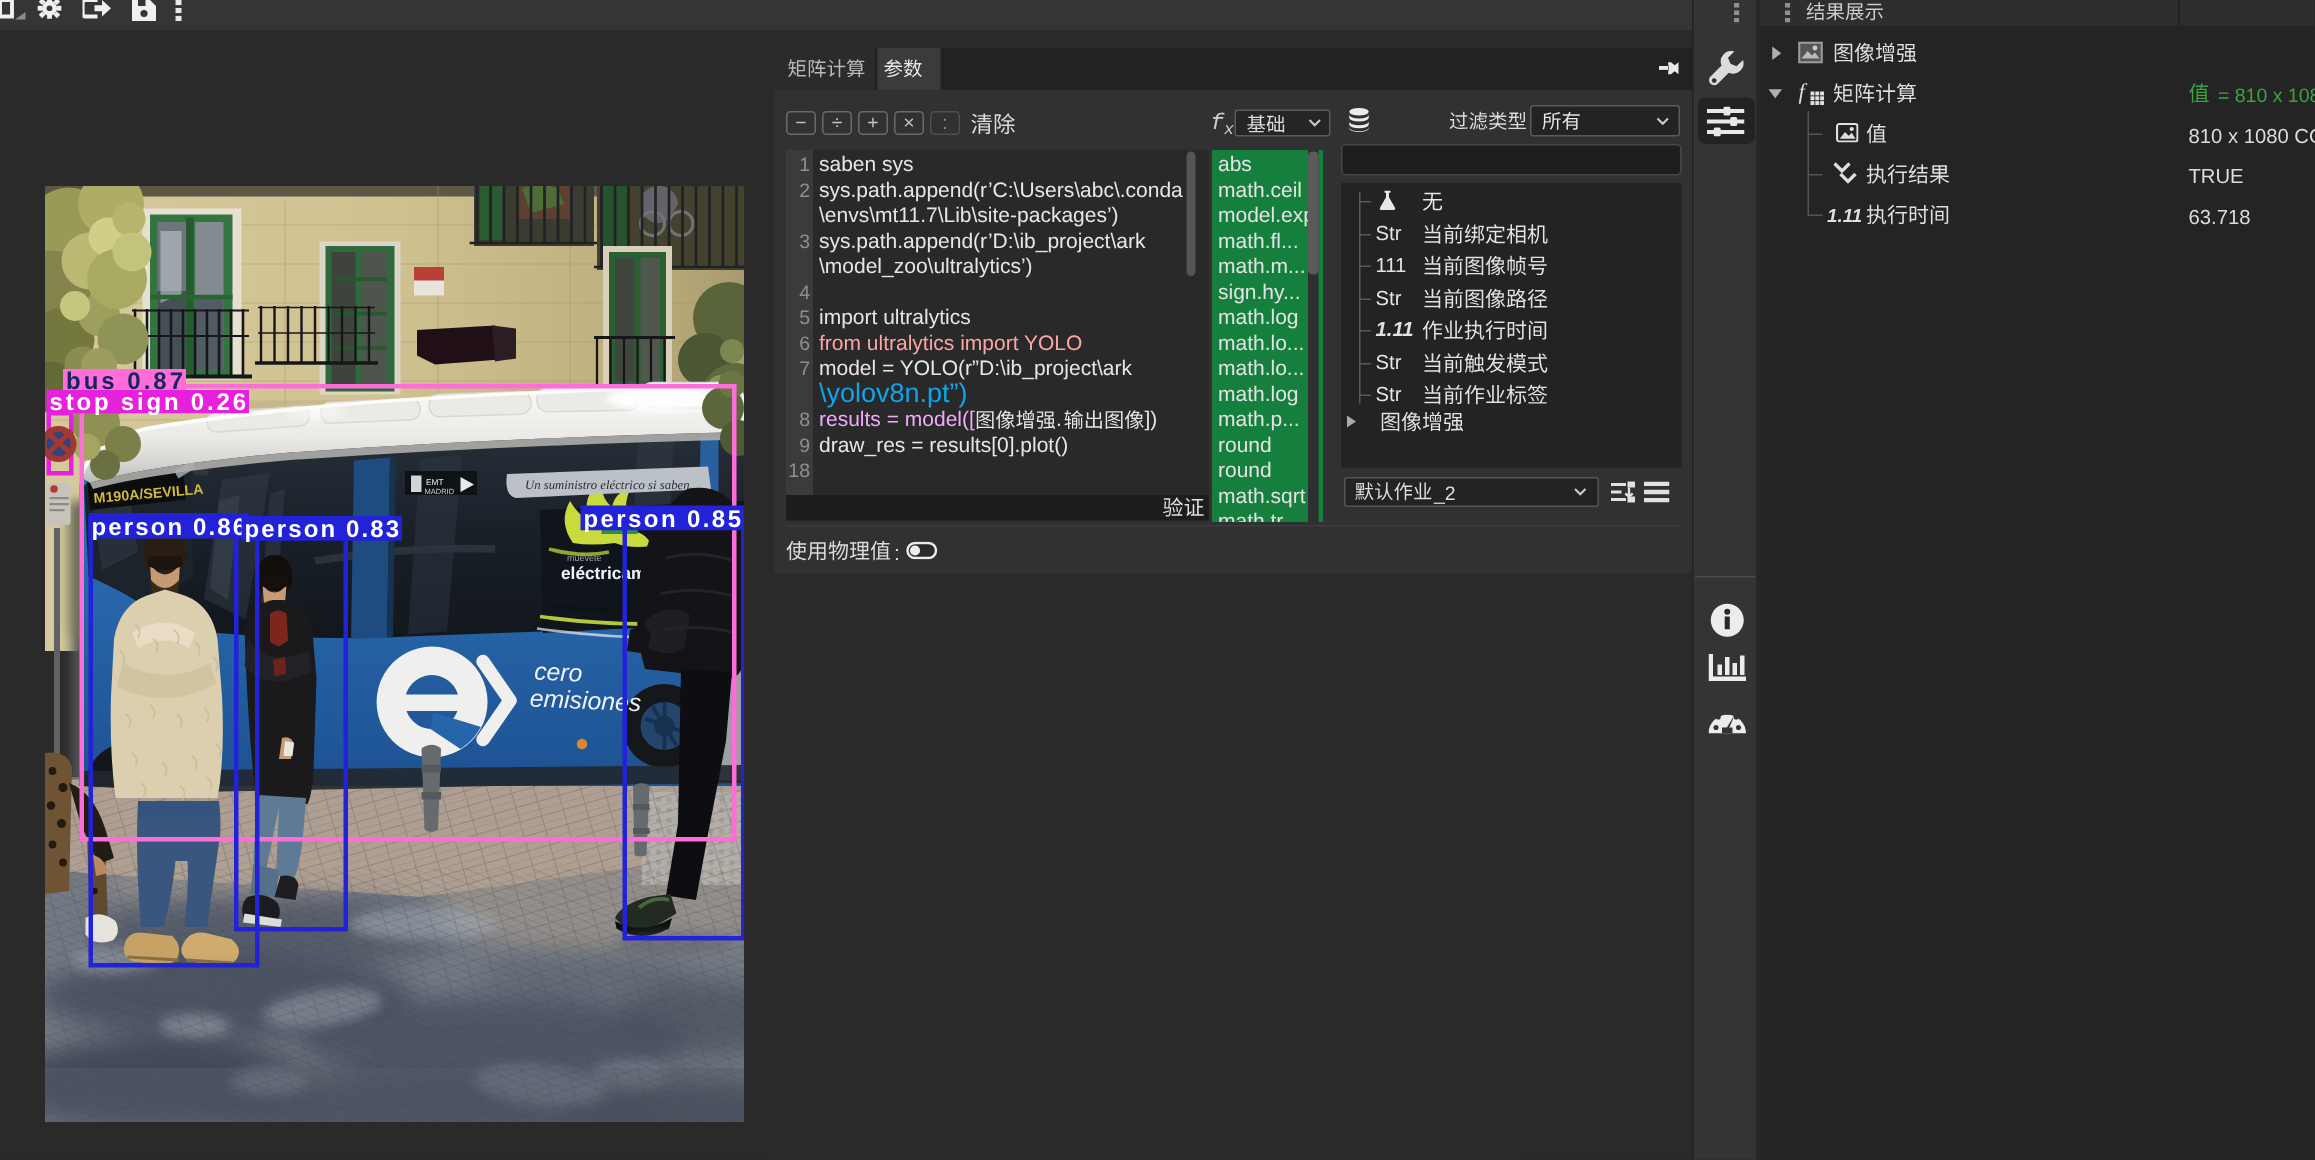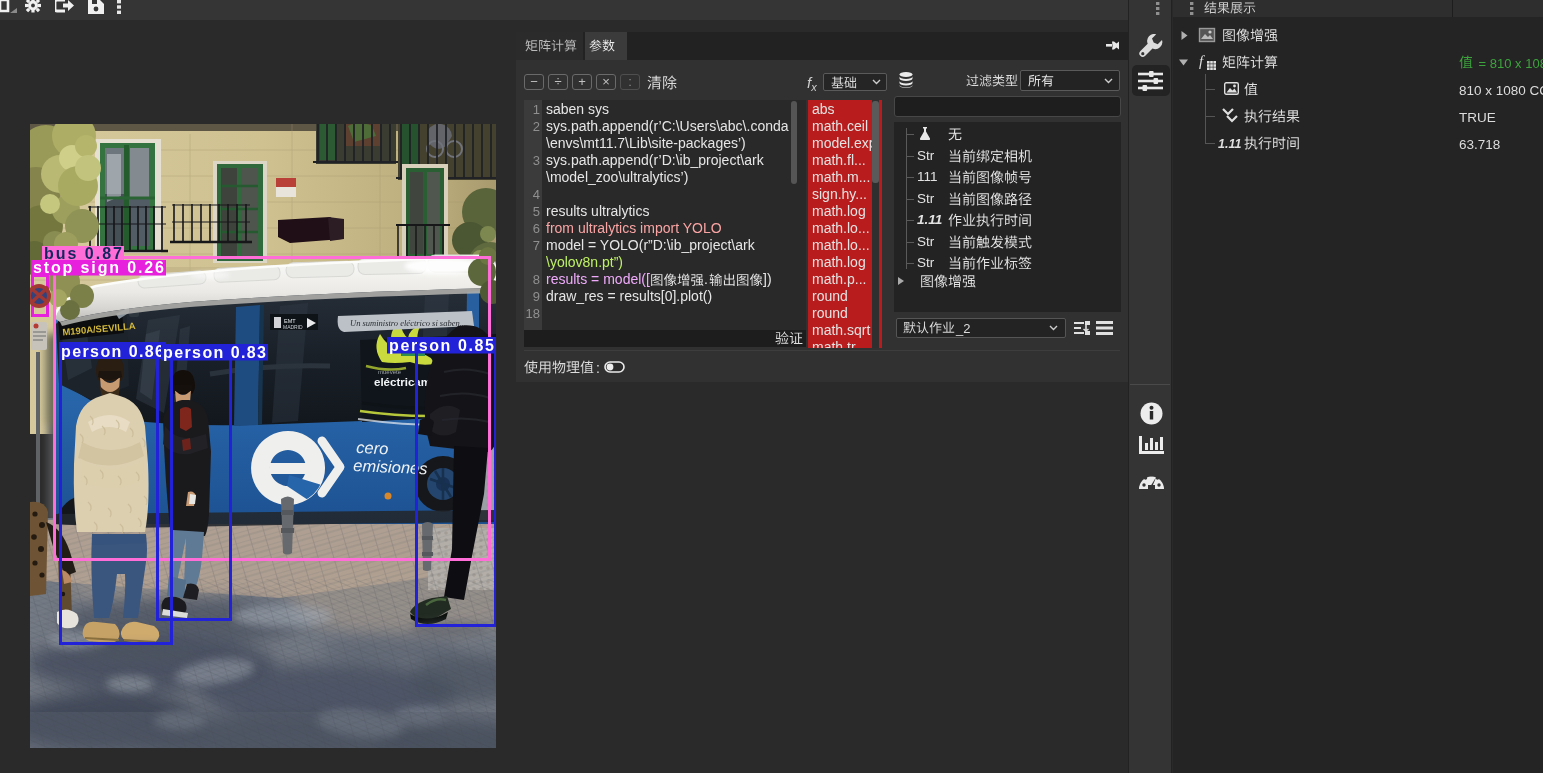--- a/index.html
+++ b/index.html
@@ -557,7 +557,7 @@
       <use href="#q49" x="1000"></use>
     </g>
   </svg>
-<div class="t" style="left:807px;top:74px;font-family:Liberation Sans, sans-serif;font-style:italic;font-size:15px;color:#cfcfcf">f<span style="font-size:11px;vertical-align:-3px">x</span></div>
+<div class="t" style="left:807px;top:74px;font-family:Liberation Mono, monospace;font-style:italic;font-size:15px;color:#cfcfcf">f<span style="font-size:11px;vertical-align:-3px">x</span></div>
 <div class="ab" style="left:823px;top:73px;width:64px;height:18px;background:#252525;border:1px solid #5a5a5a;border-radius:2px"></div>
 <svg class="ab" style="left:831px;top:76.0px" width="26" height="14.6" viewBox="0 0 2000 1120">
     <g transform="translate(0,880) scale(1,-1)" fill="#dddddd">

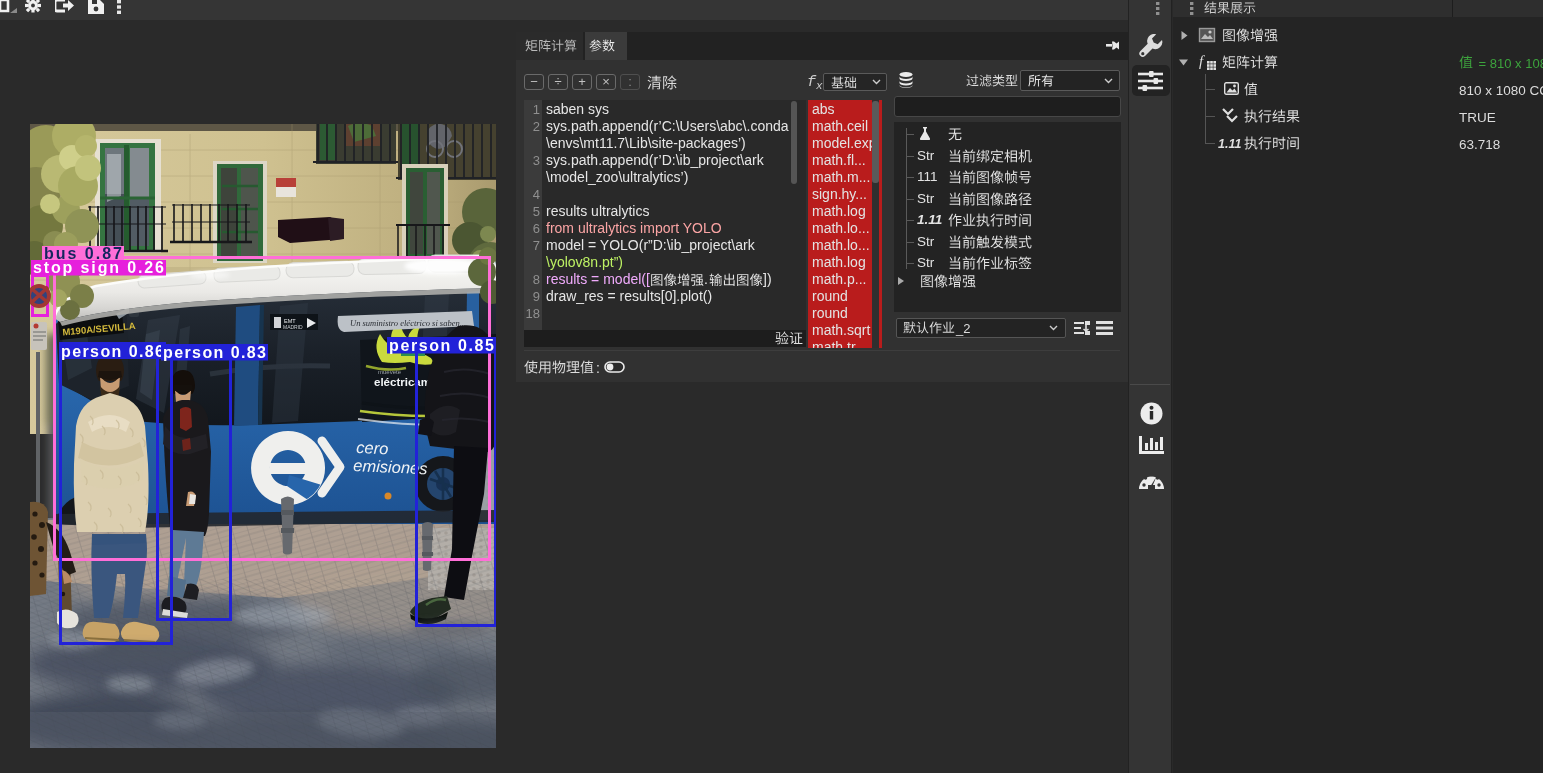--- a/index.html
+++ b/index.html
@@ -568,7 +568,7 @@
 <svg class="ab" style="left:872px;top:79px" width="9" height="6" viewBox="0 0 9 6">
     <path d="M1,1 L4.5,4.5 8,1" stroke="#ccc" stroke-width="1.4" fill="none"></path>
   </svg>
-<div class="ab" style="left:808px;top:100px;width:74px;height:248px;background:#b91c1c;overflow:hidden">
+<div class="ab" style="left:808px;top:100px;width:74px;height:248px;background:#15803d;overflow:hidden">
     <div class="t" style="left:4px;top:1px;font-size:14px;line-height:17px;color:#e3e3e3">abs</div>
     <div class="t" style="left:4px;top:18px;font-size:14px;line-height:17px;color:#e3e3e3">math.ceil</div>
     <div class="t" style="left:4px;top:35px;font-size:14px;line-height:17px;color:#e3e3e3">model.exp</div>

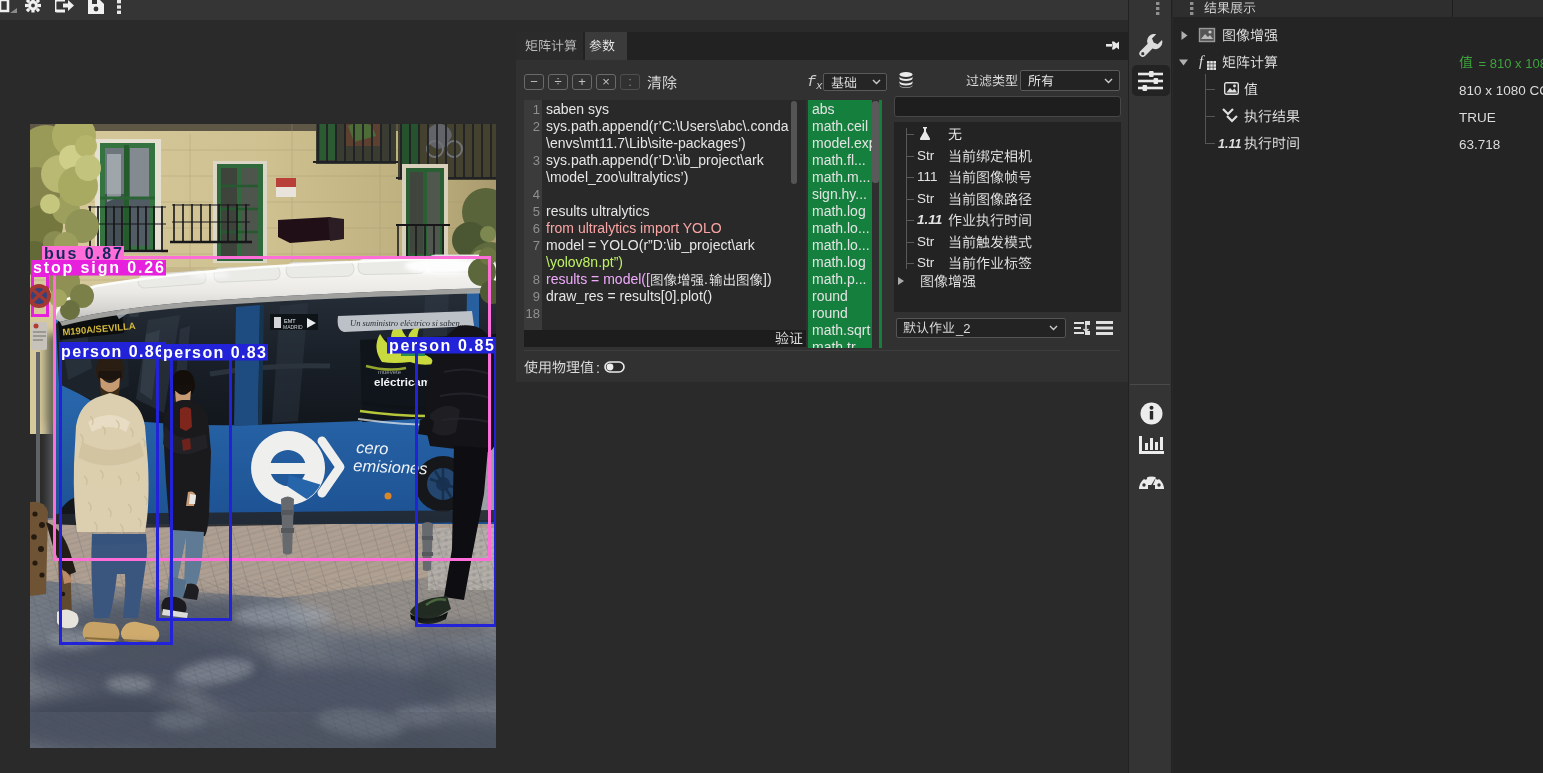--- a/index.html
+++ b/index.html
@@ -520,7 +520,7 @@
 <div class="t" style="left:546px;top:169px;font-size:14px;line-height:17px;color:#e6e6e6">\model_zoo\ultralytics’)</div>
 <div class="t" style="left:524px;top:186px;width:16px;text-align:right;font-size:13px;line-height:17px;color:#8f8f8f">4</div>
 <div class="t" style="left:524px;top:203px;width:16px;text-align:right;font-size:13px;line-height:17px;color:#8f8f8f">5</div>
-<div class="t" style="left:546px;top:203px;font-size:14px;line-height:17px;color:#e6e6e6">results ultralytics</div>
+<div class="t" style="left:546px;top:203px;font-size:14px;line-height:17px;color:#e6e6e6">import ultralytics</div>
 <div class="t" style="left:524px;top:220px;width:16px;text-align:right;font-size:13px;line-height:17px;color:#8f8f8f">6</div>
 <div class="t" style="left:546px;top:220px;font-size:14px;line-height:17px;color:#fca5a5">from ultralytics import YOLO</div>
 <div class="t" style="left:524px;top:237px;width:16px;text-align:right;font-size:13px;line-height:17px;color:#8f8f8f">7</div>

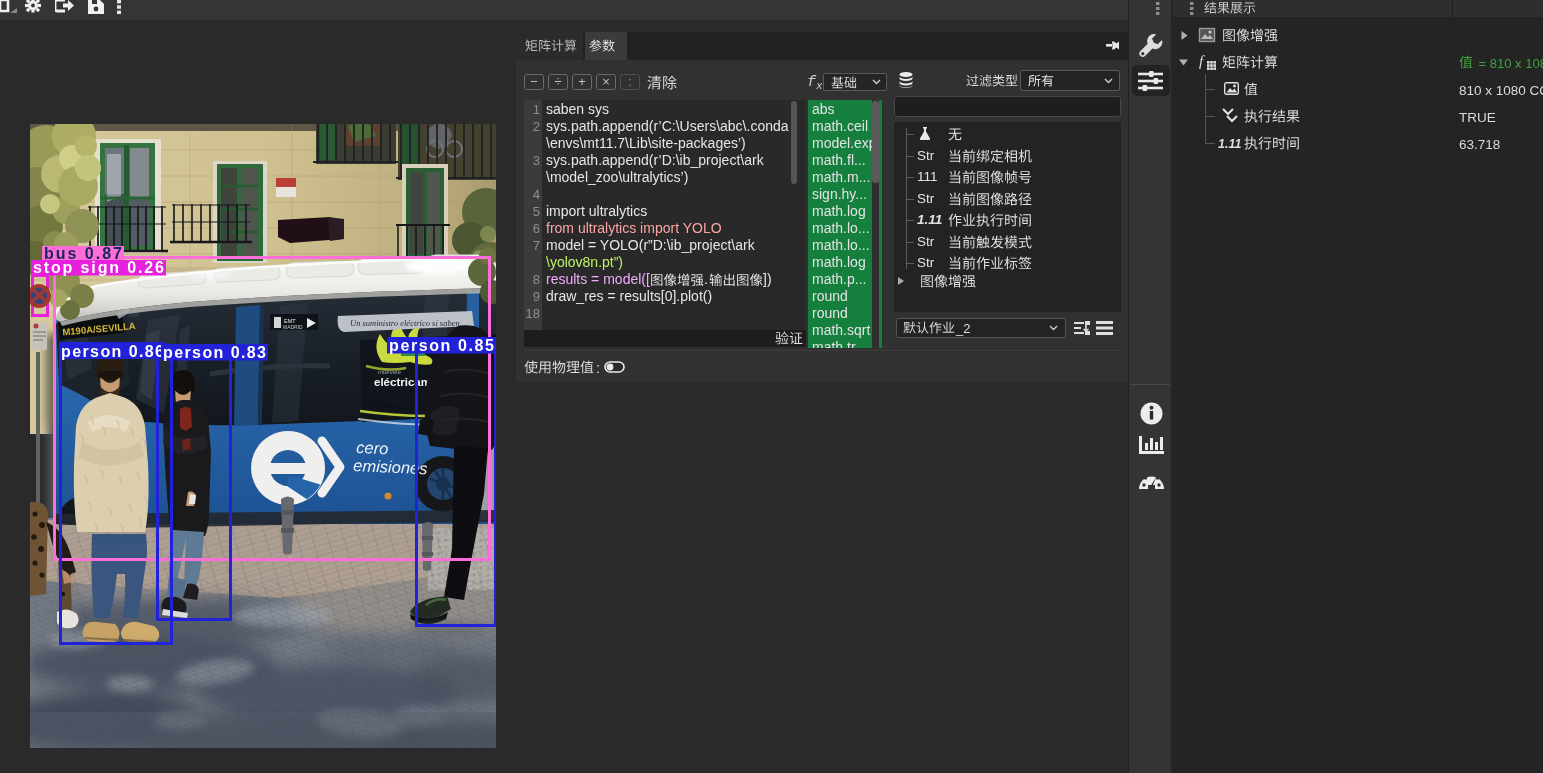--- a/index.html
+++ b/index.html
@@ -525,7 +525,7 @@
 <div class="t" style="left:546px;top:220px;font-size:14px;line-height:17px;color:#fca5a5">from ultralytics import YOLO</div>
 <div class="t" style="left:524px;top:237px;width:16px;text-align:right;font-size:13px;line-height:17px;color:#8f8f8f">7</div>
 <div class="t" style="left:546px;top:237px;font-size:14px;line-height:17px;color:#e6e6e6">model = YOLO(r”D:\ib_project\ark</div>
-<div class="t" style="left:546px;top:254px;font-size:14px;line-height:17px;color:#bef264">\yolov8n.pt”)</div>
+<div class="t" style="left:546px;top:254px;font-size:18px;line-height:17px;color:#0ea5e9">\yolov8n.pt”)</div>
 <div class="t" style="left:524px;top:271px;width:16px;text-align:right;font-size:13px;line-height:17px;color:#8f8f8f">8</div>
 <div class="t" style="left:546px;top:271px;font-size:14px;line-height:17px;color:#f0abfc">results = model([</div>
 <svg class="ab" style="left:650px;top:273.0px" width="54.0" height="15.1" viewBox="0 0 4000 1120">

